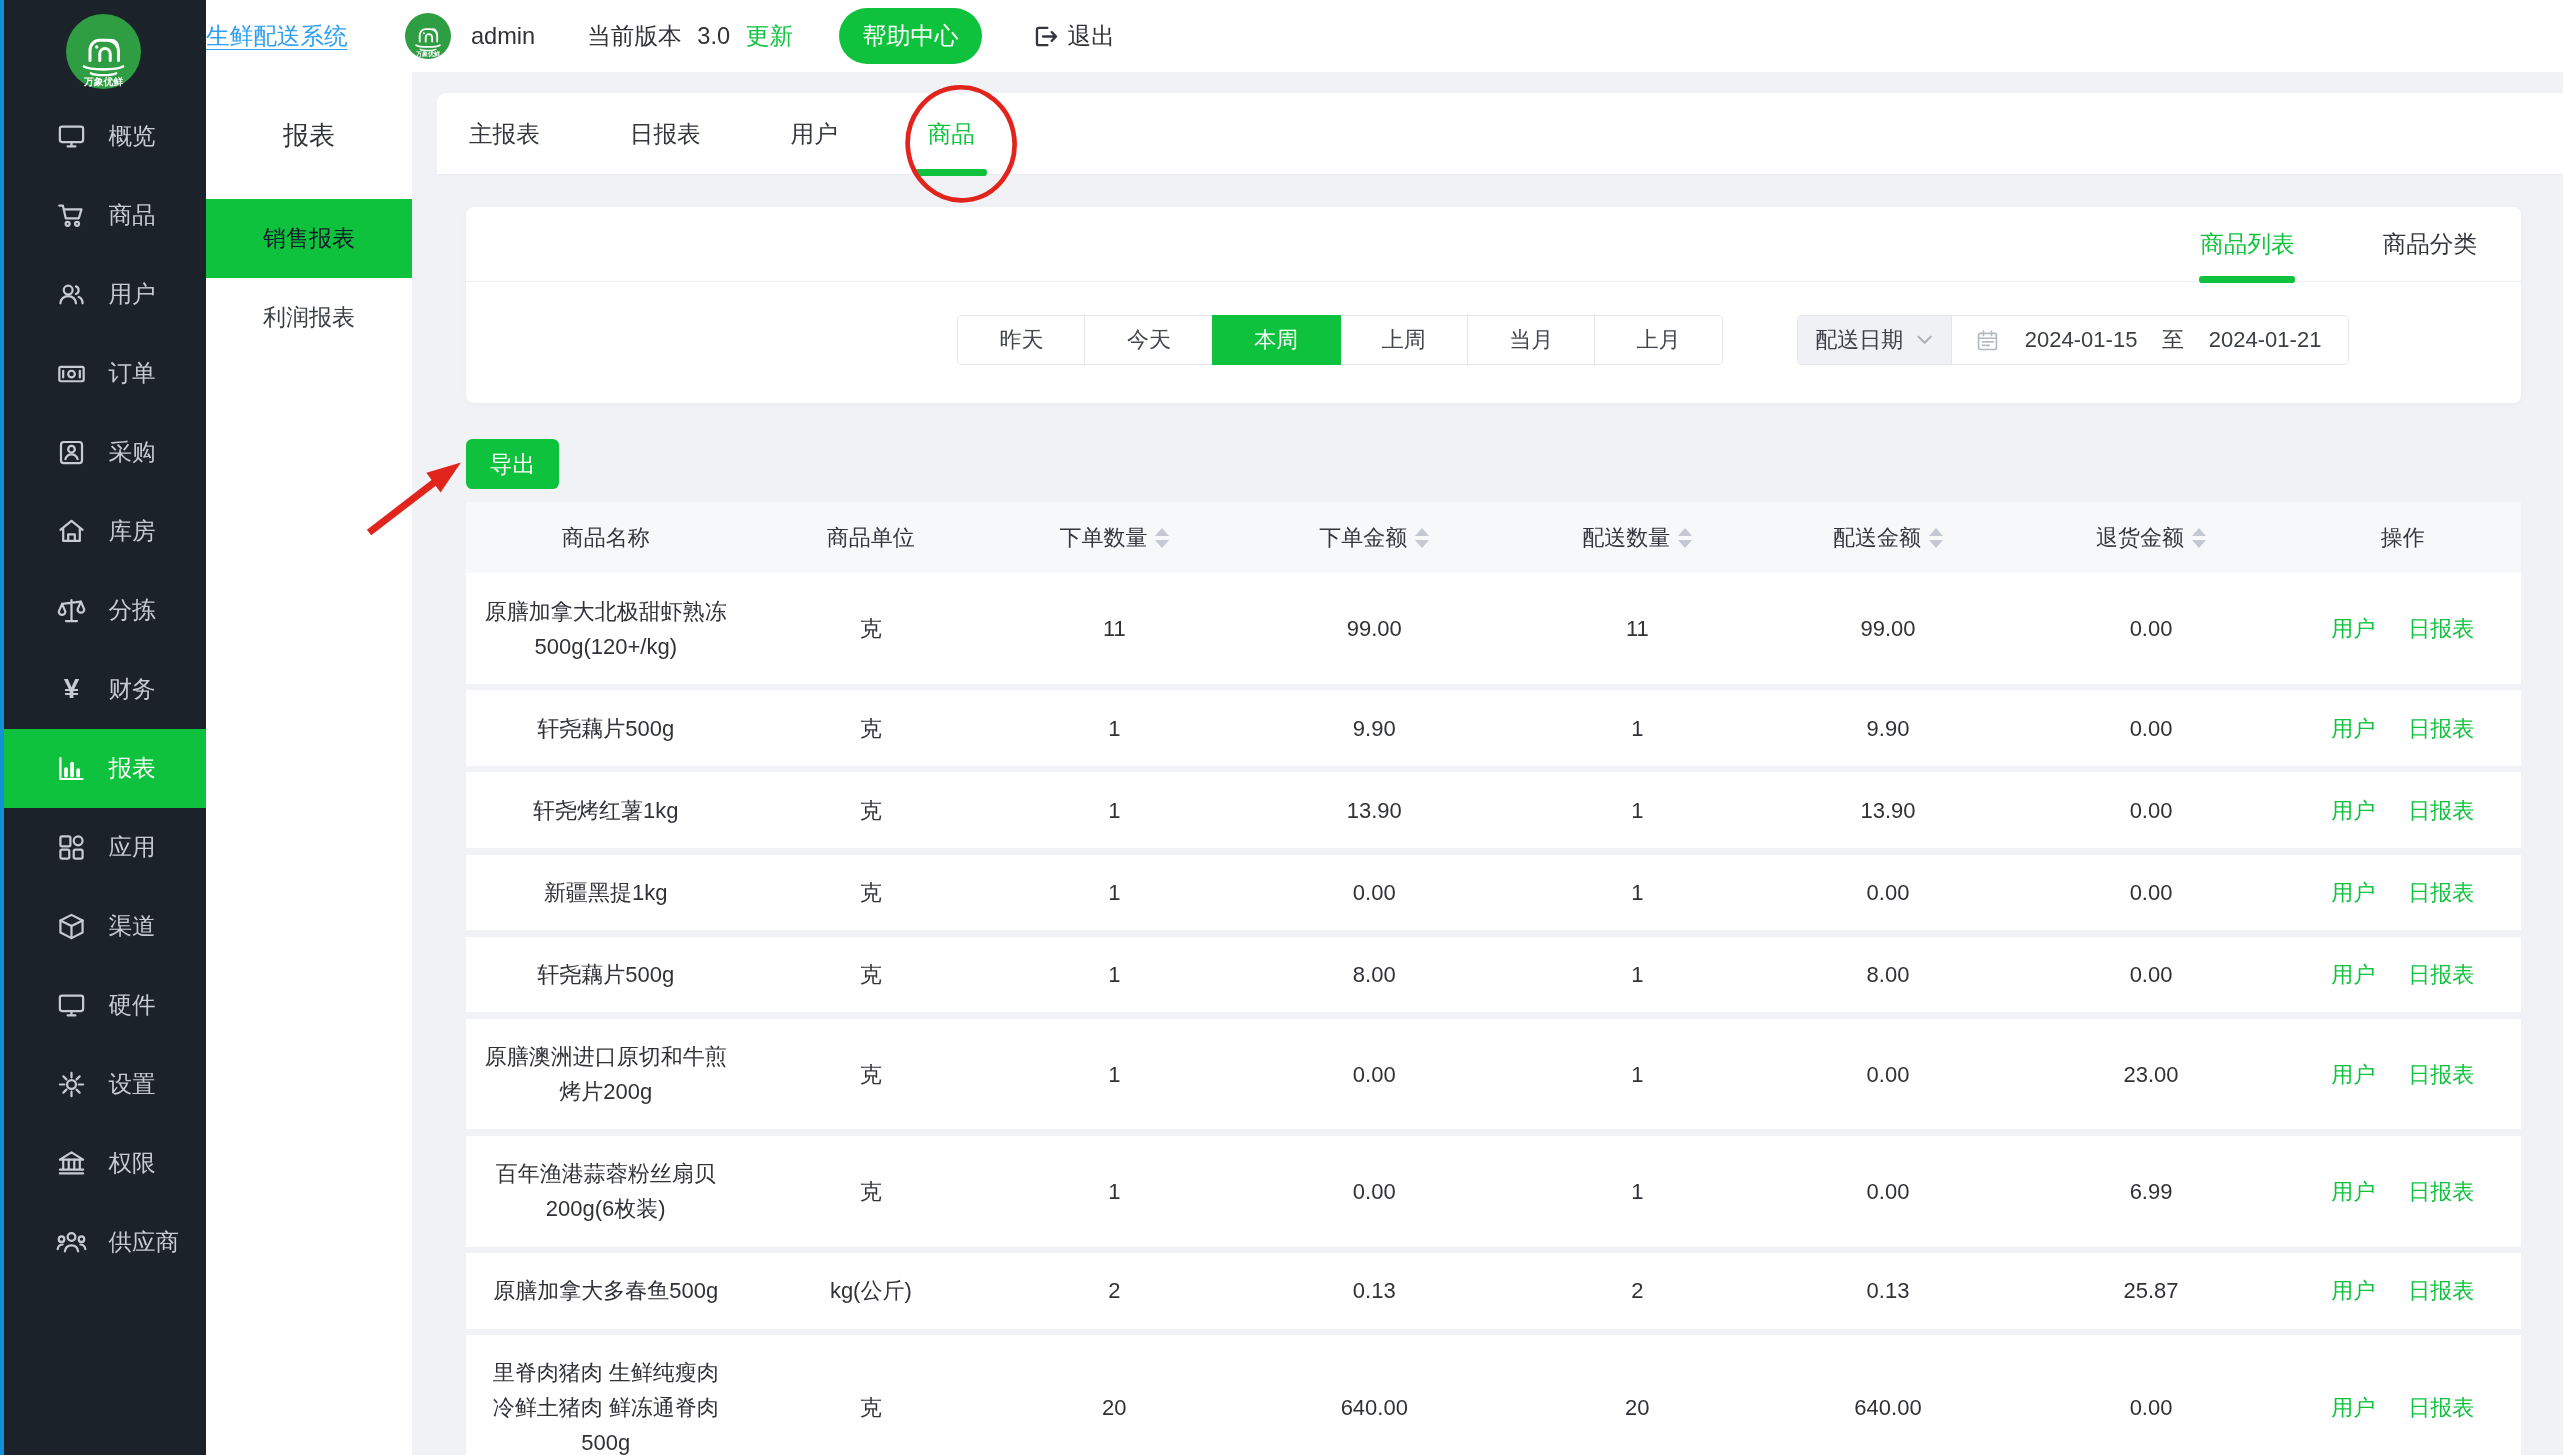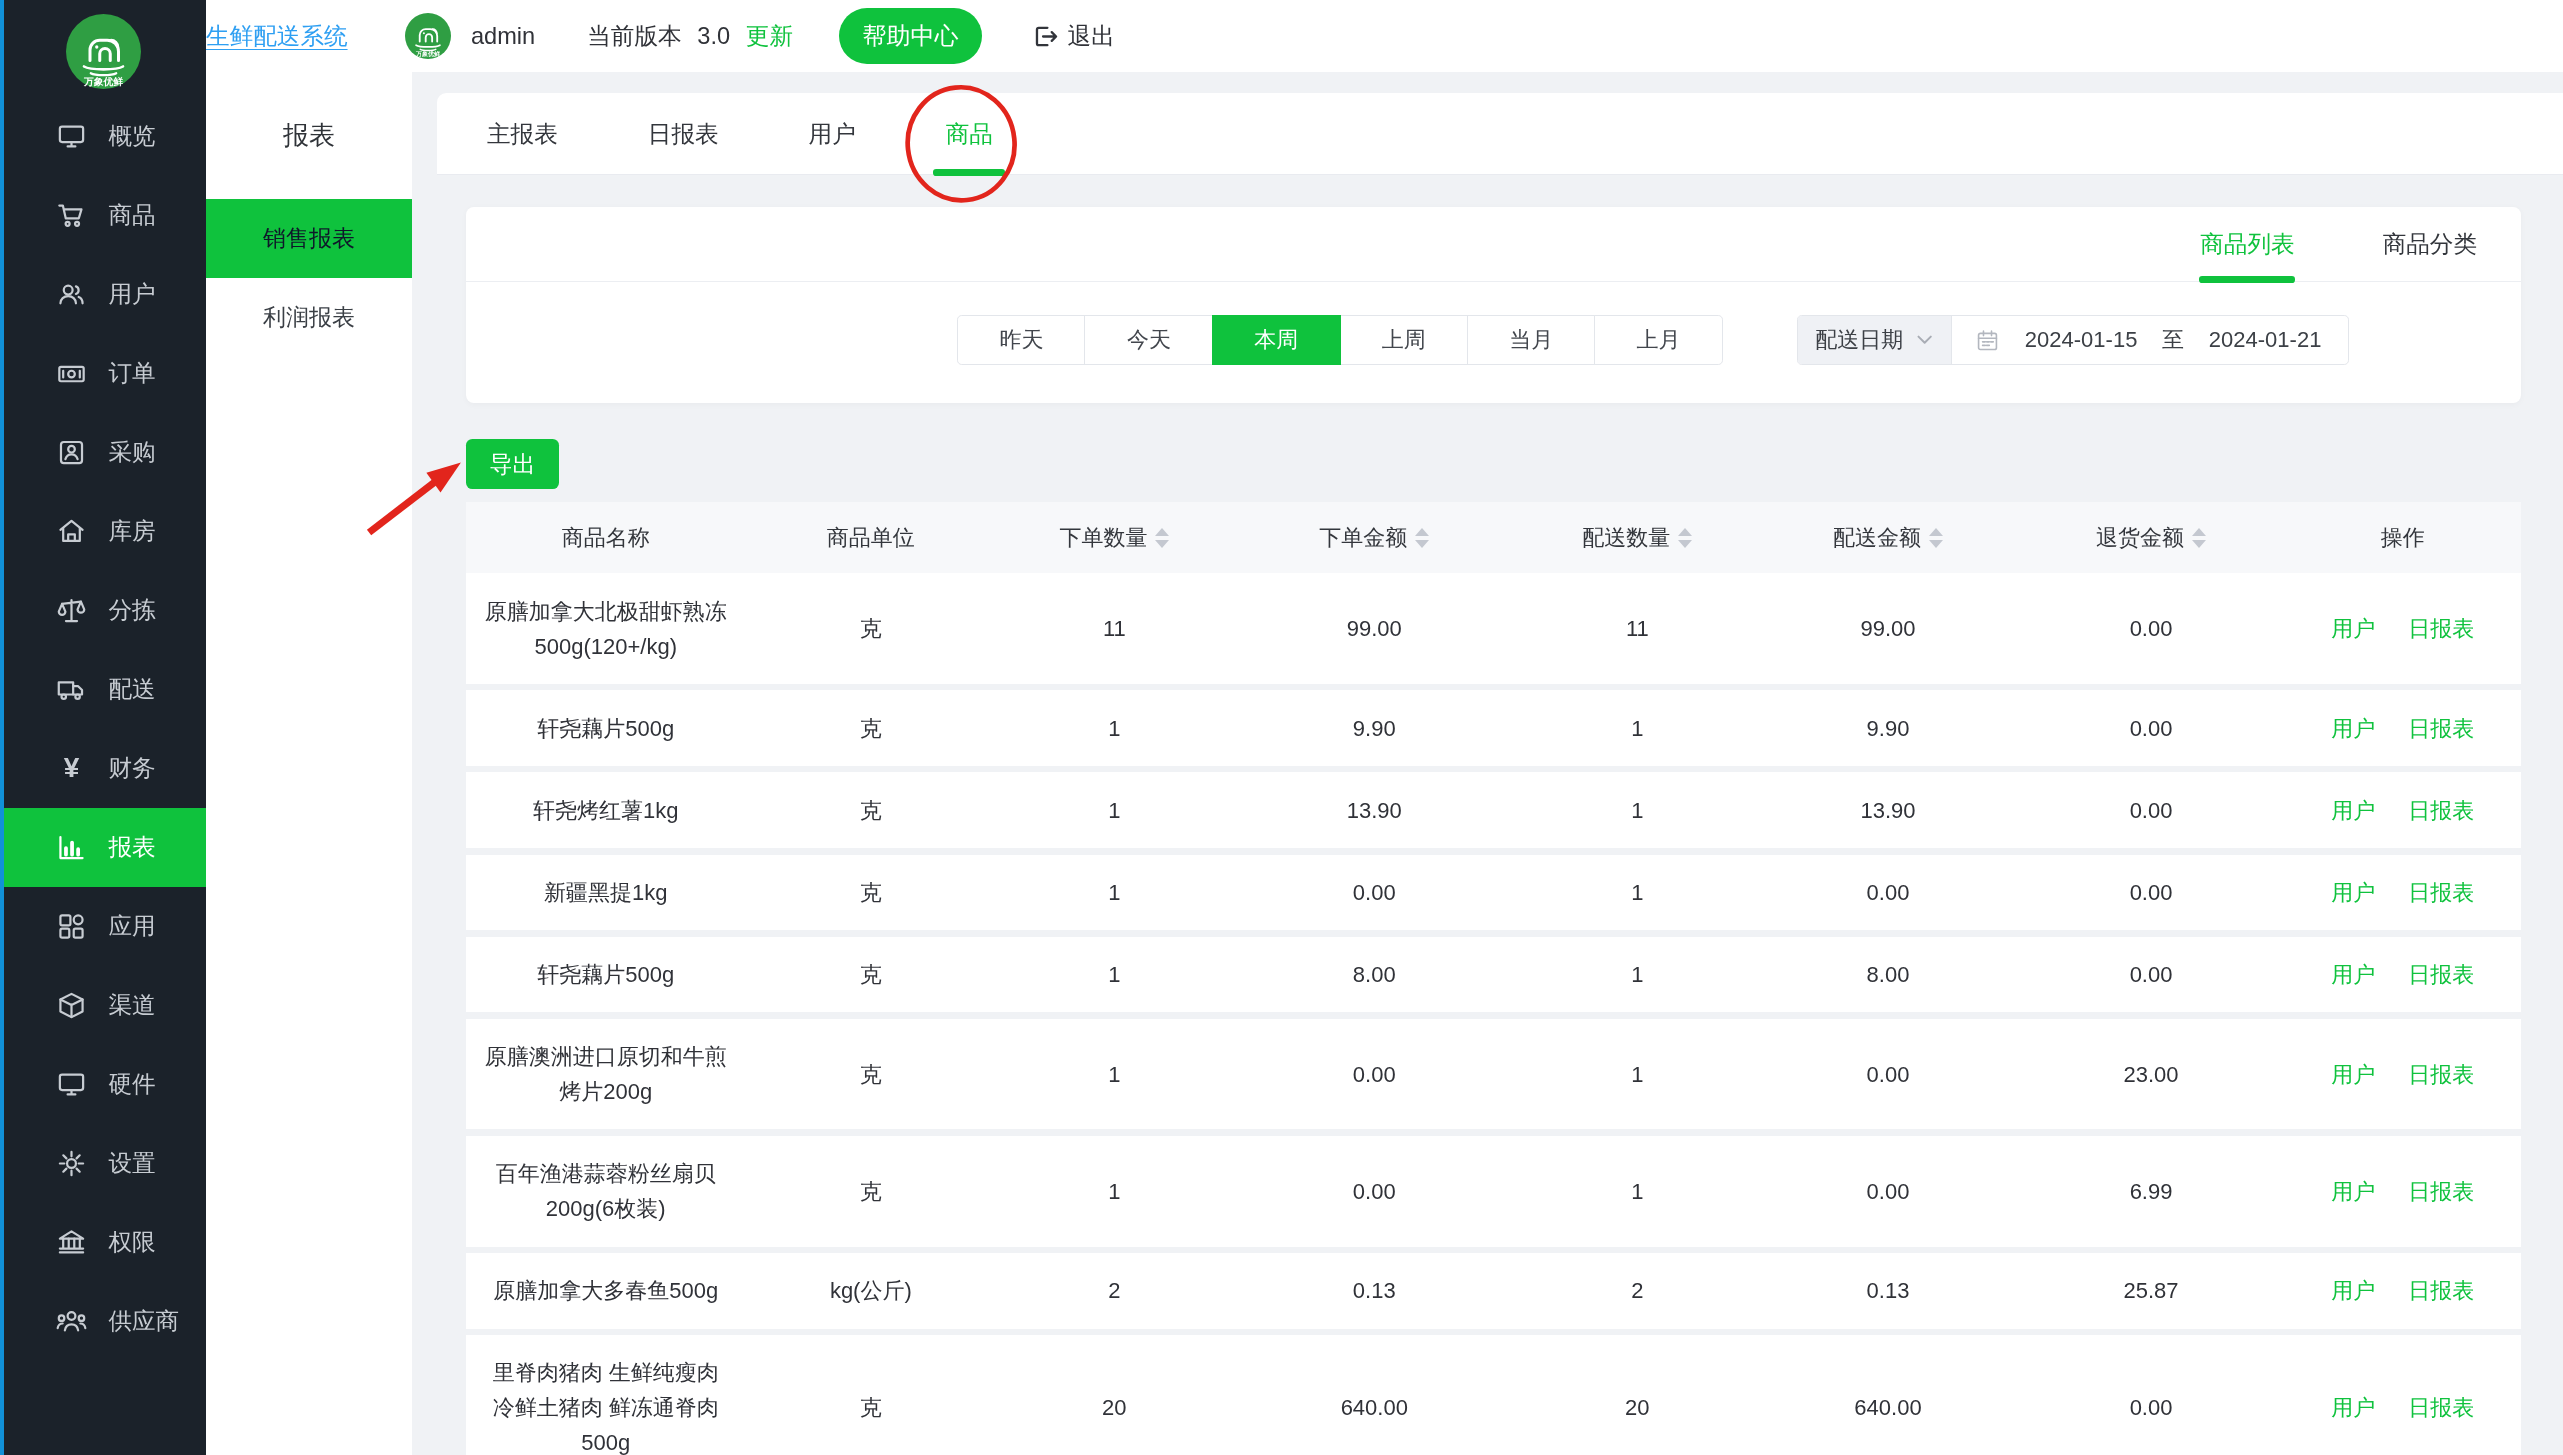--- a/index.html
+++ b/index.html
@@ -52,7 +52,7 @@
   .content{flex:1;min-width:0;background:var(--page-bg);position:relative;}
 
   .tabcard{margin:21px 0 0 25px;background:#fff;height:82px;border-radius:9.4px 0 0 0;
-           border-bottom:1.6px solid #e9ebf0;display:flex;align-items:stretch;padding-left:50px;}
+           border-bottom:1.6px solid #e9ebf0;display:flex;align-items:stretch;padding-left:32px;}
   .tab{position:relative;display:flex;align-items:center;margin-right:90px;font-size:23.6px;color:#33363c;cursor:pointer;}
   .tab.active{color:var(--green);}
   .tab.active .tab-bar{position:absolute;left:50%;transform:translateX(-50%);bottom:-1.6px;width:72px;height:6.3px;border-radius:3.1px;background:var(--green);}

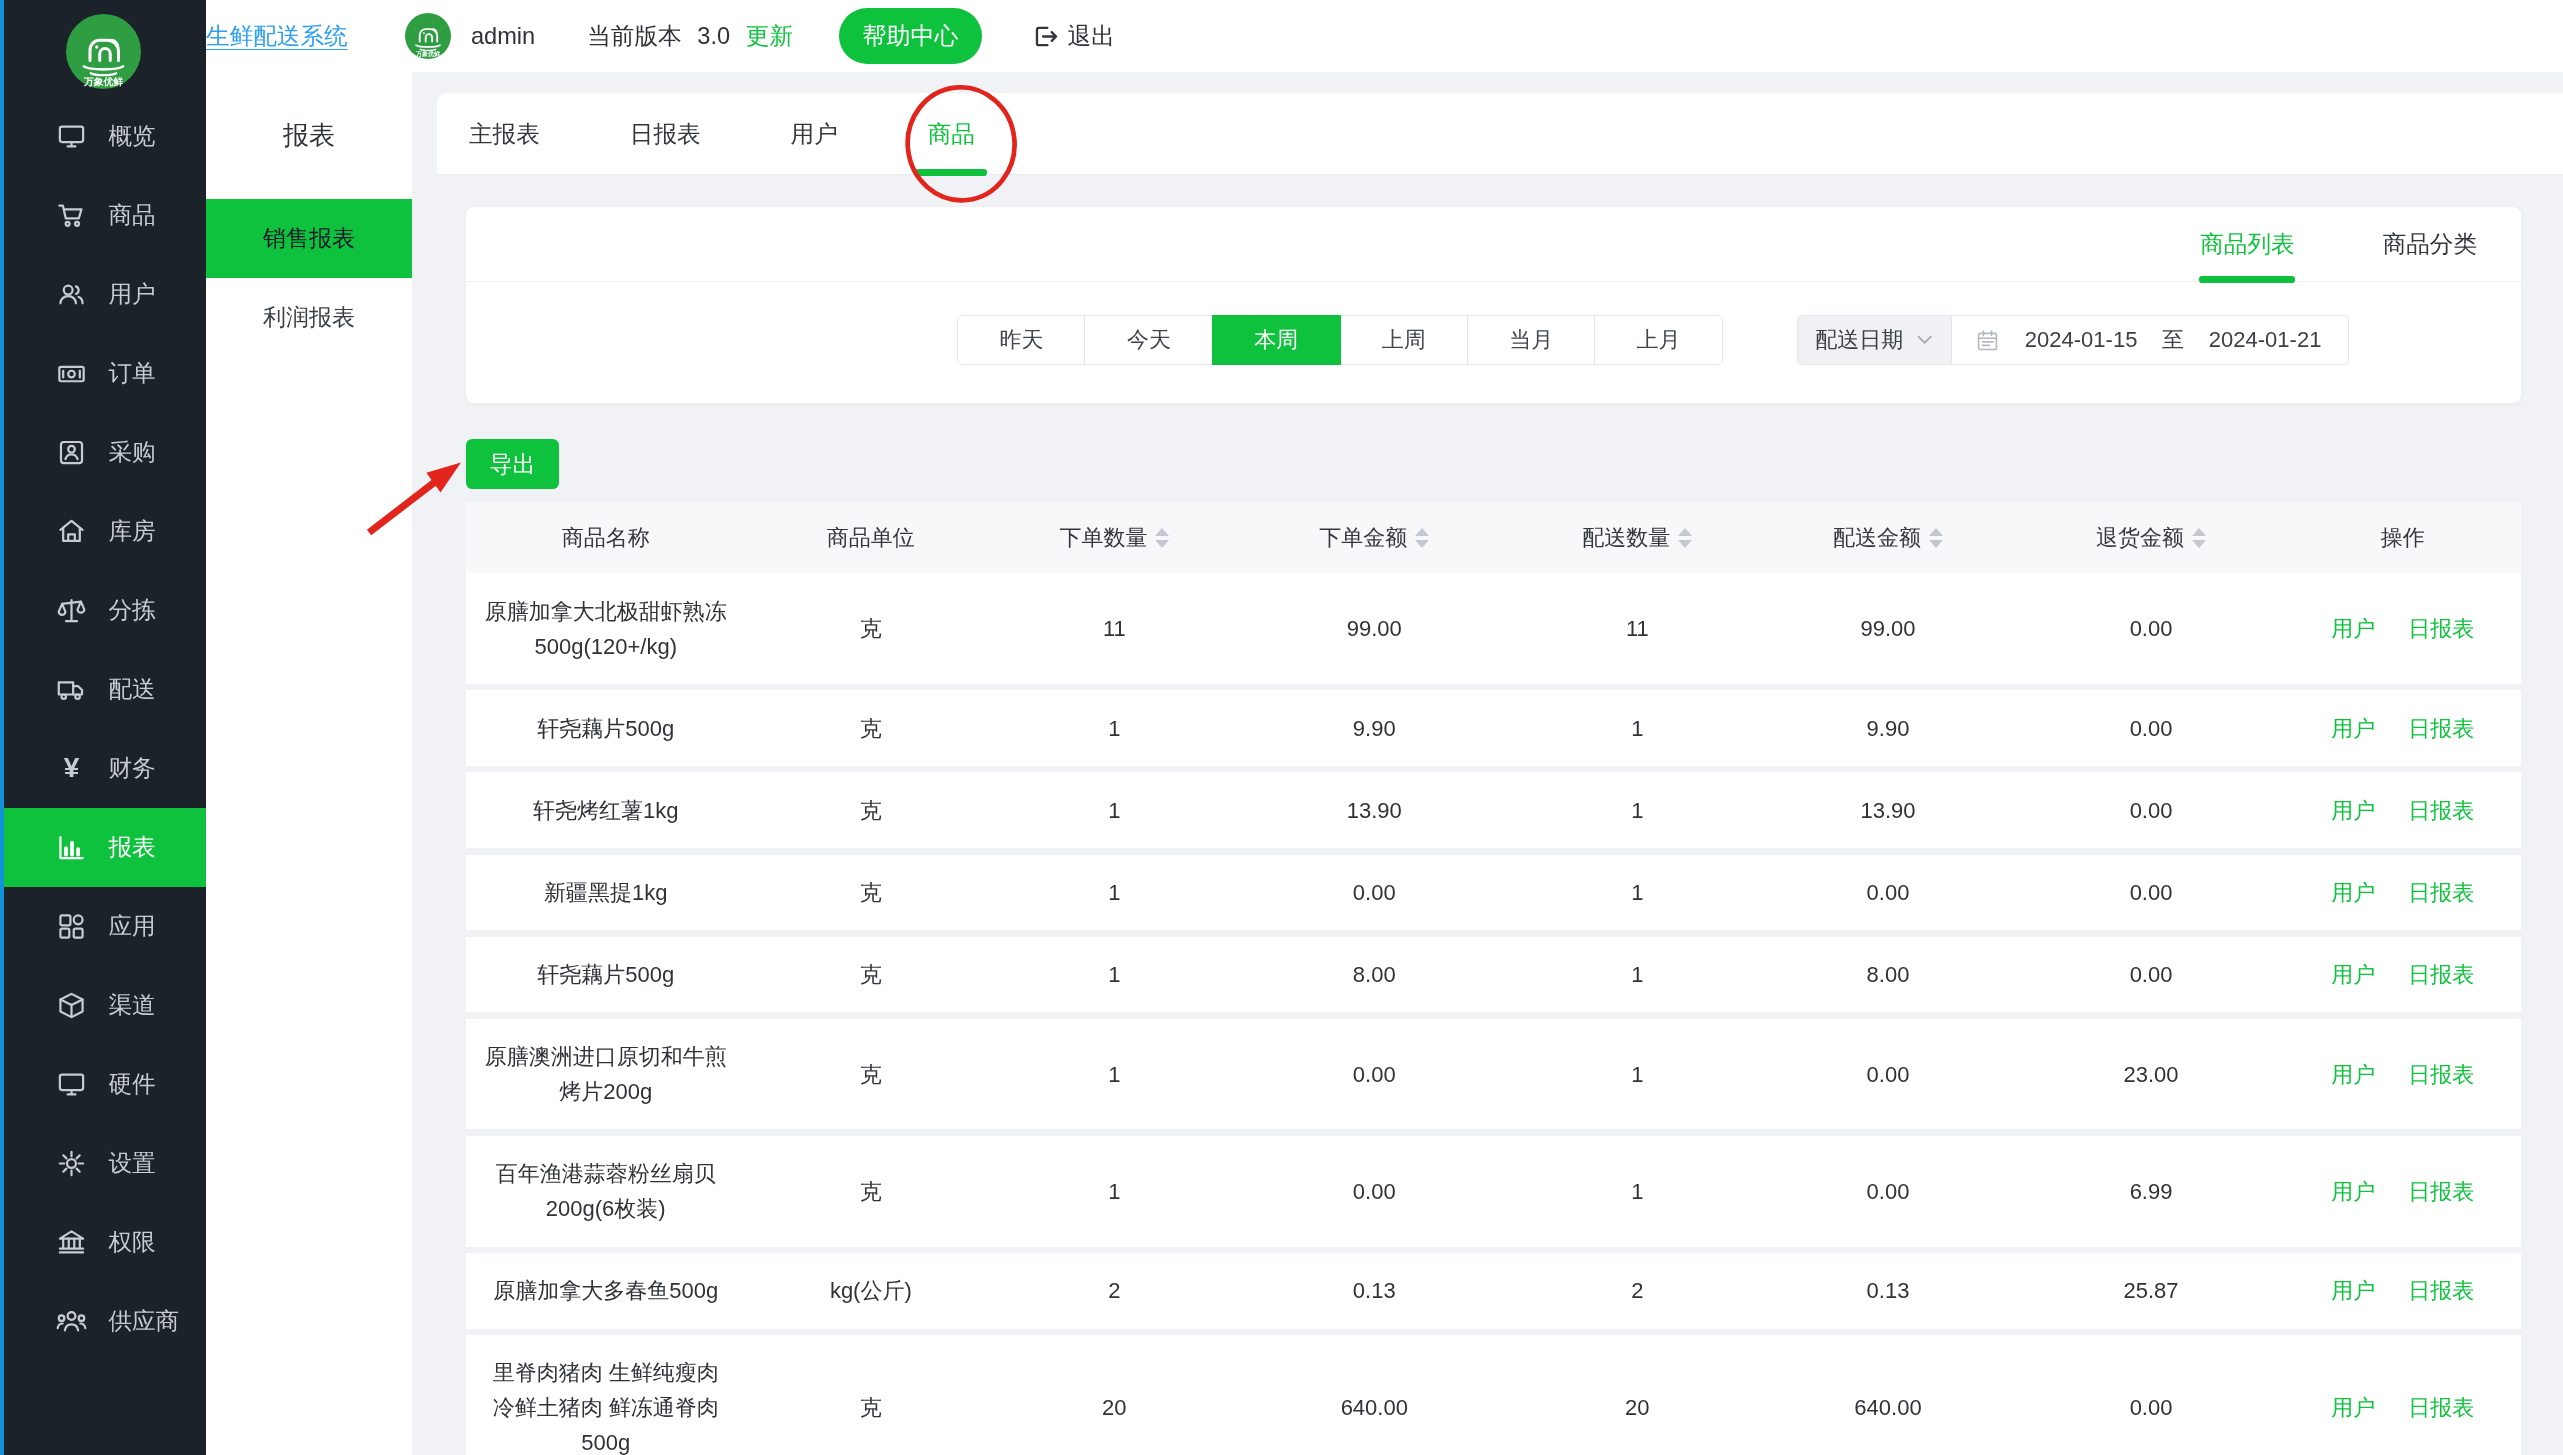--- a/index.html
+++ b/index.html
@@ -187,17 +187,6 @@
             </svg>
           </span>
           <span class="side-label">分拣</span>
-        </div>
-        <div class="side-item">
-          <span class="side-icon">
-            <svg viewBox="0 0 28 28" fill="none" stroke="currentColor" stroke-width="2" stroke-linecap="round" stroke-linejoin="round">
-              <path d="M2.5 7.5h13v11h-13z"></path>
-              <path d="M15.5 11h4.5l3.5 3.5v4h-8"></path>
-              <circle cx="7" cy="20.5" r="2"></circle>
-              <circle cx="19.5" cy="20.5" r="2"></circle>
-            </svg>
-          </span>
-          <span class="side-label">配送</span>
         </div>
         <div class="side-item">
           <span class="side-icon">

